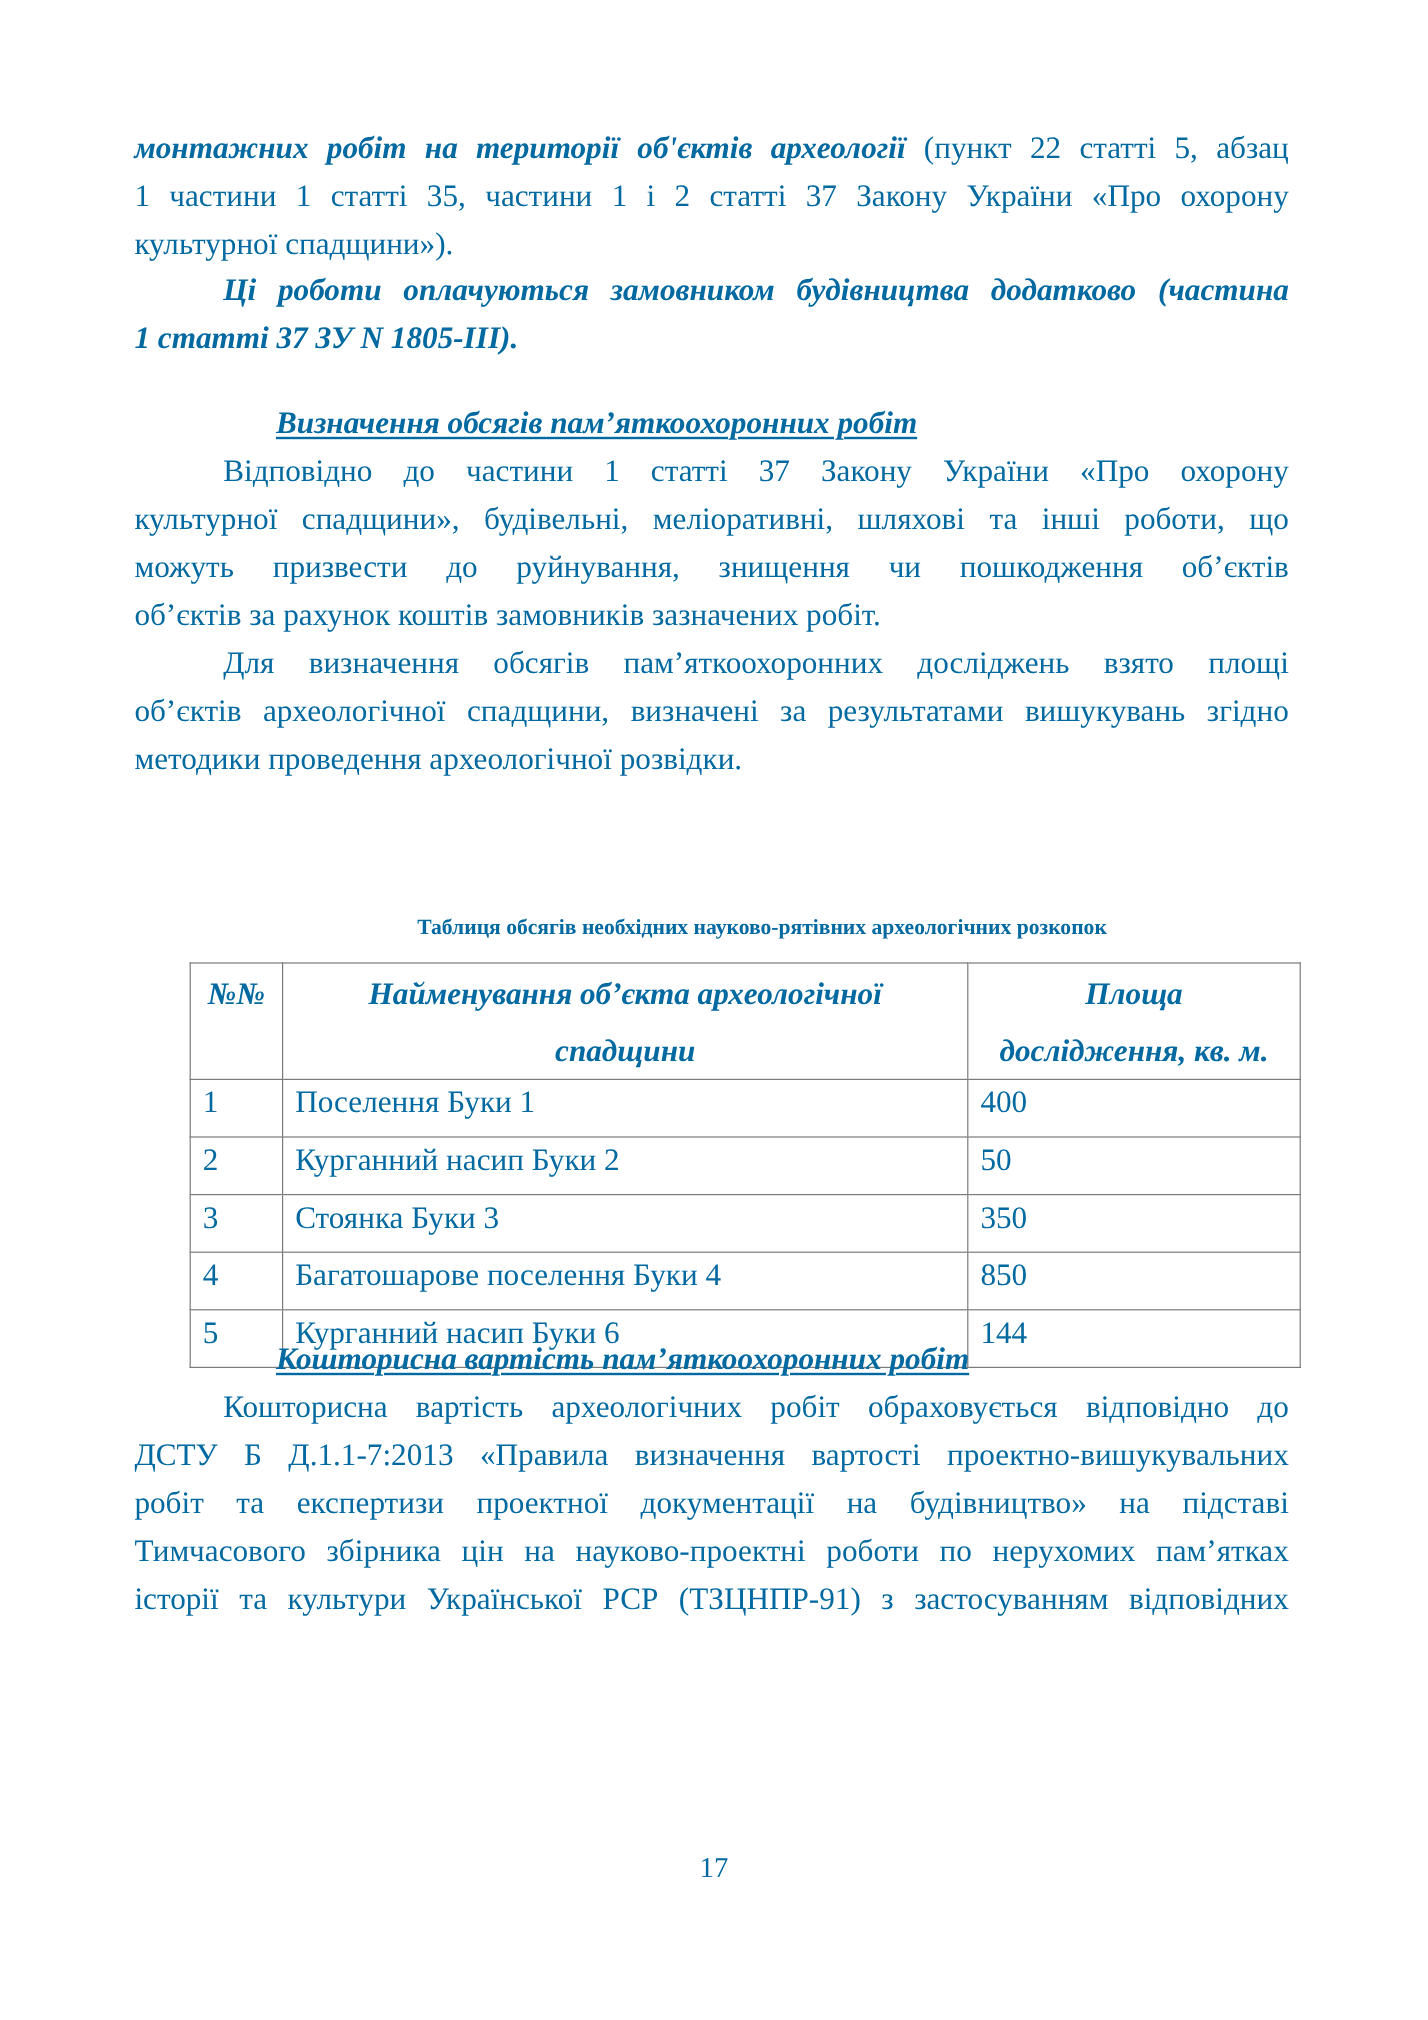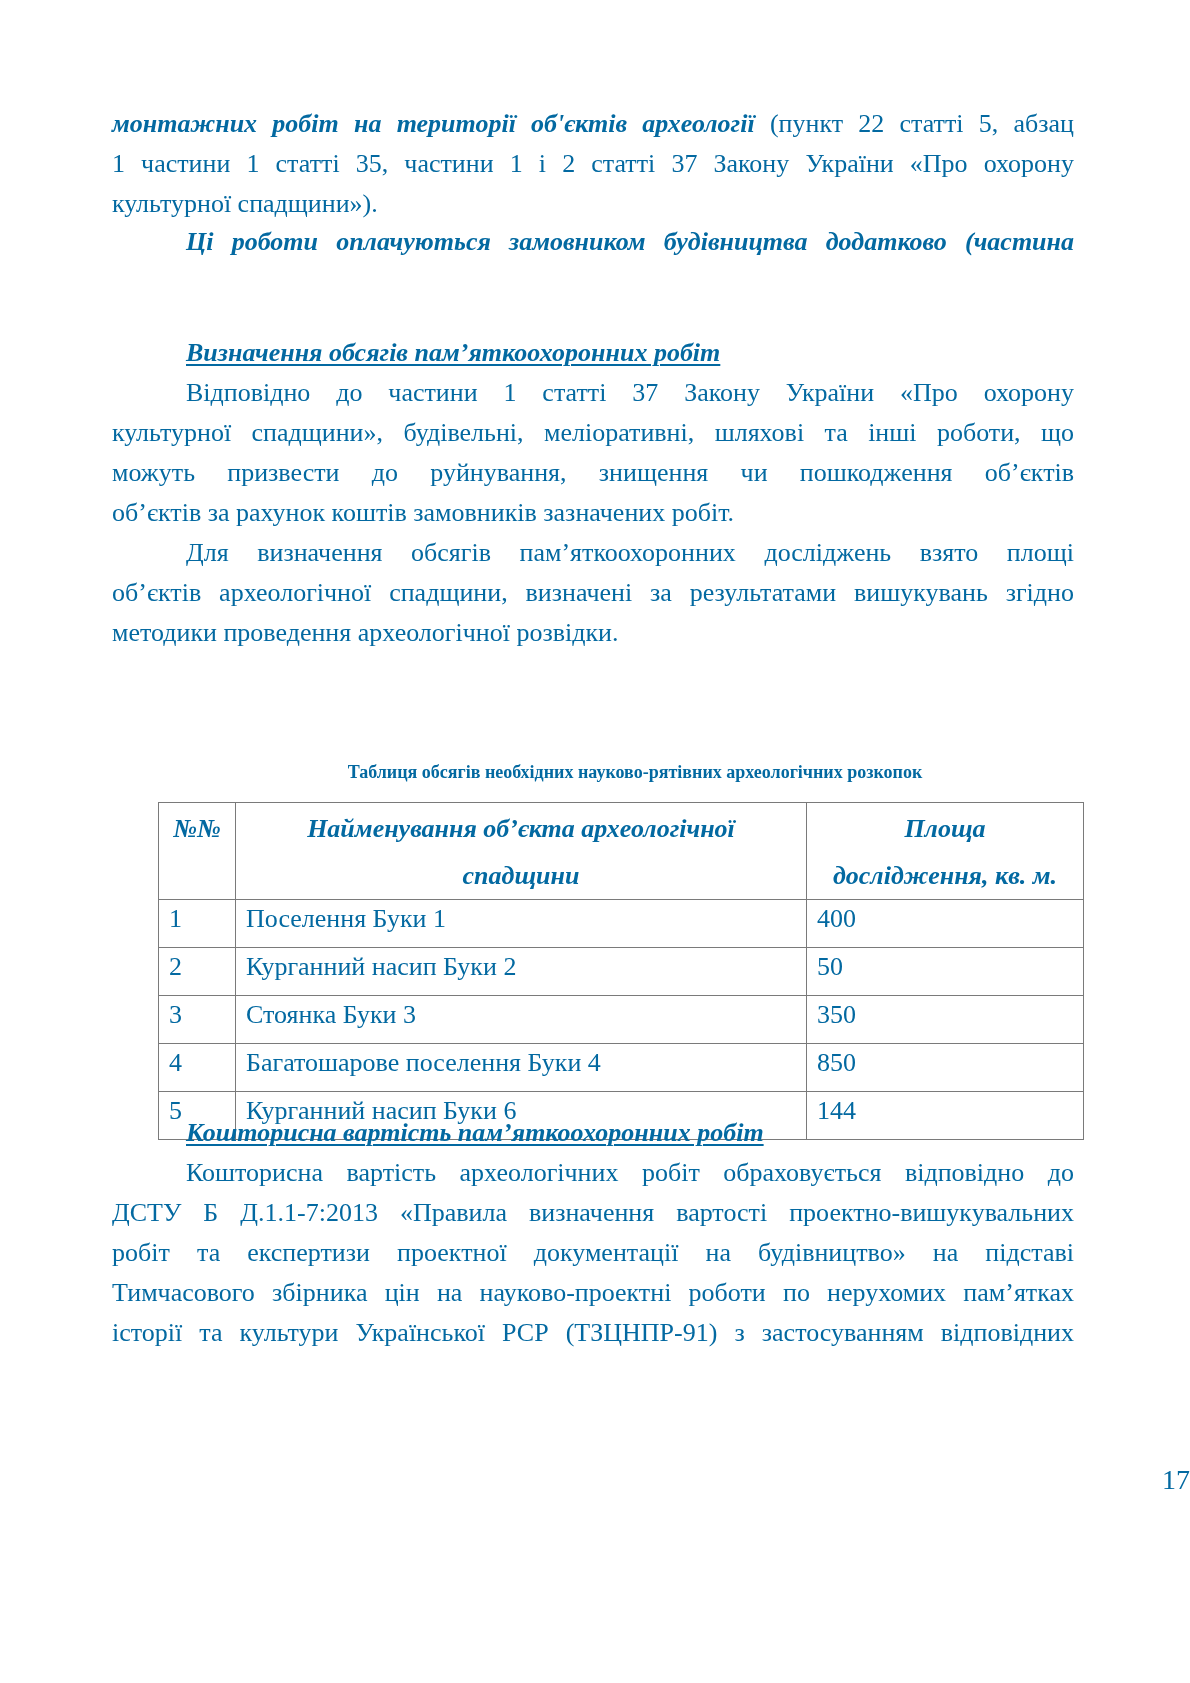--- a/index.html
+++ b/index.html
@@ -40,6 +40,7 @@
 
   <div class="block" style="top:222px;">
     <div class="line justify indent bi">Ці роботи оплачуються замовником будівництва додатково (частина</div>
+    <div class="line bi">1 статті 37 ЗУ N 1805-III).</div>
   </div>
 
   <div class="block" style="top:333px;">

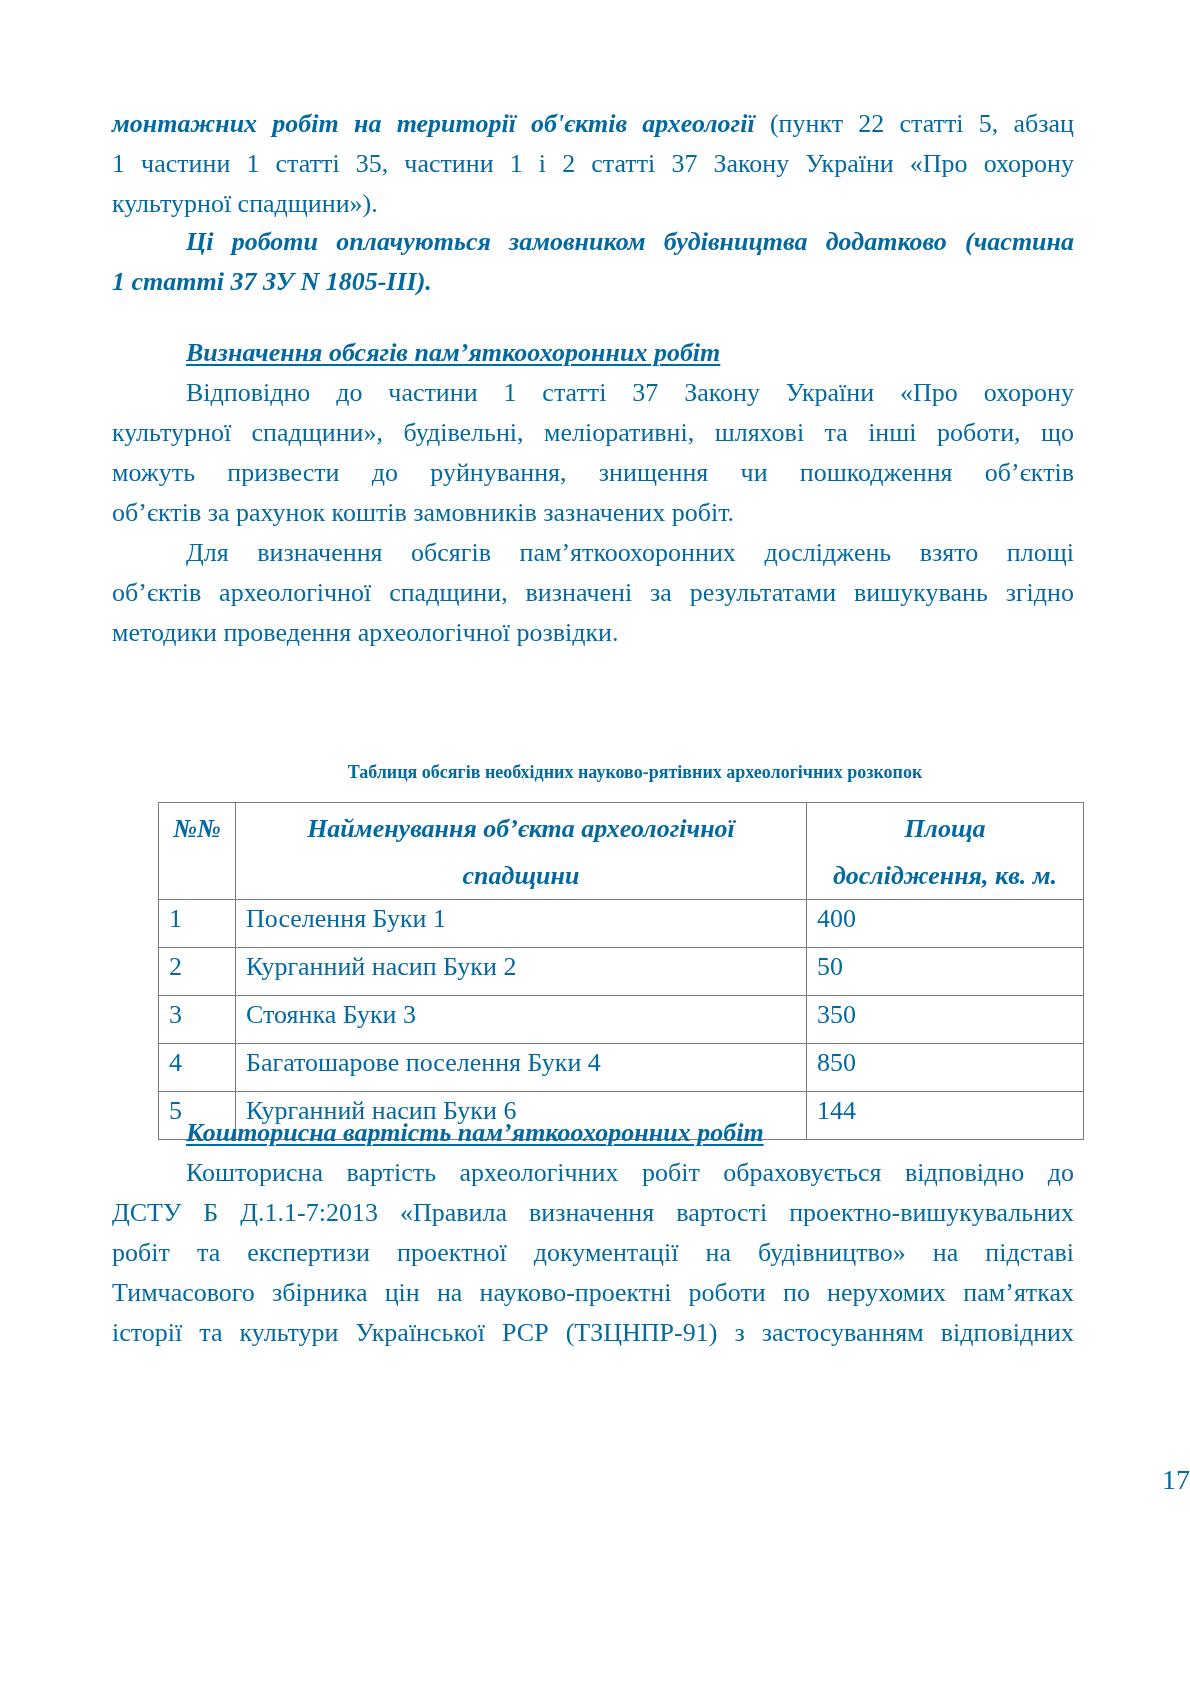--- a/index.html
+++ b/index.html
@@ -14,7 +14,7 @@
   .justify { text-align: justify; text-align-last: justify; }
   .indent { padding-left: 74px; box-sizing: border-box; }
   .bi { font-weight: bold; font-style: italic; }
-  .heading { font-weight: bold; font-style: italic; text-decoration: underline; text-decoration-thickness: 2px; text-underline-offset: 3px; }
+  .heading { font-weight: bold; font-style: italic; text-decoration: underline; text-decoration-thickness: 2px; text-underline-offset: 3px; margin-left: 44px; }
   .table-title { position: absolute; left: 0; width: 1190px; text-align: center; top: 752px; font-weight: bold; font-size: 18px; line-height: 40px; padding-left: 40px; }
   table.vol {
     position: absolute; left: 158px; top: 802px; width: 926px;

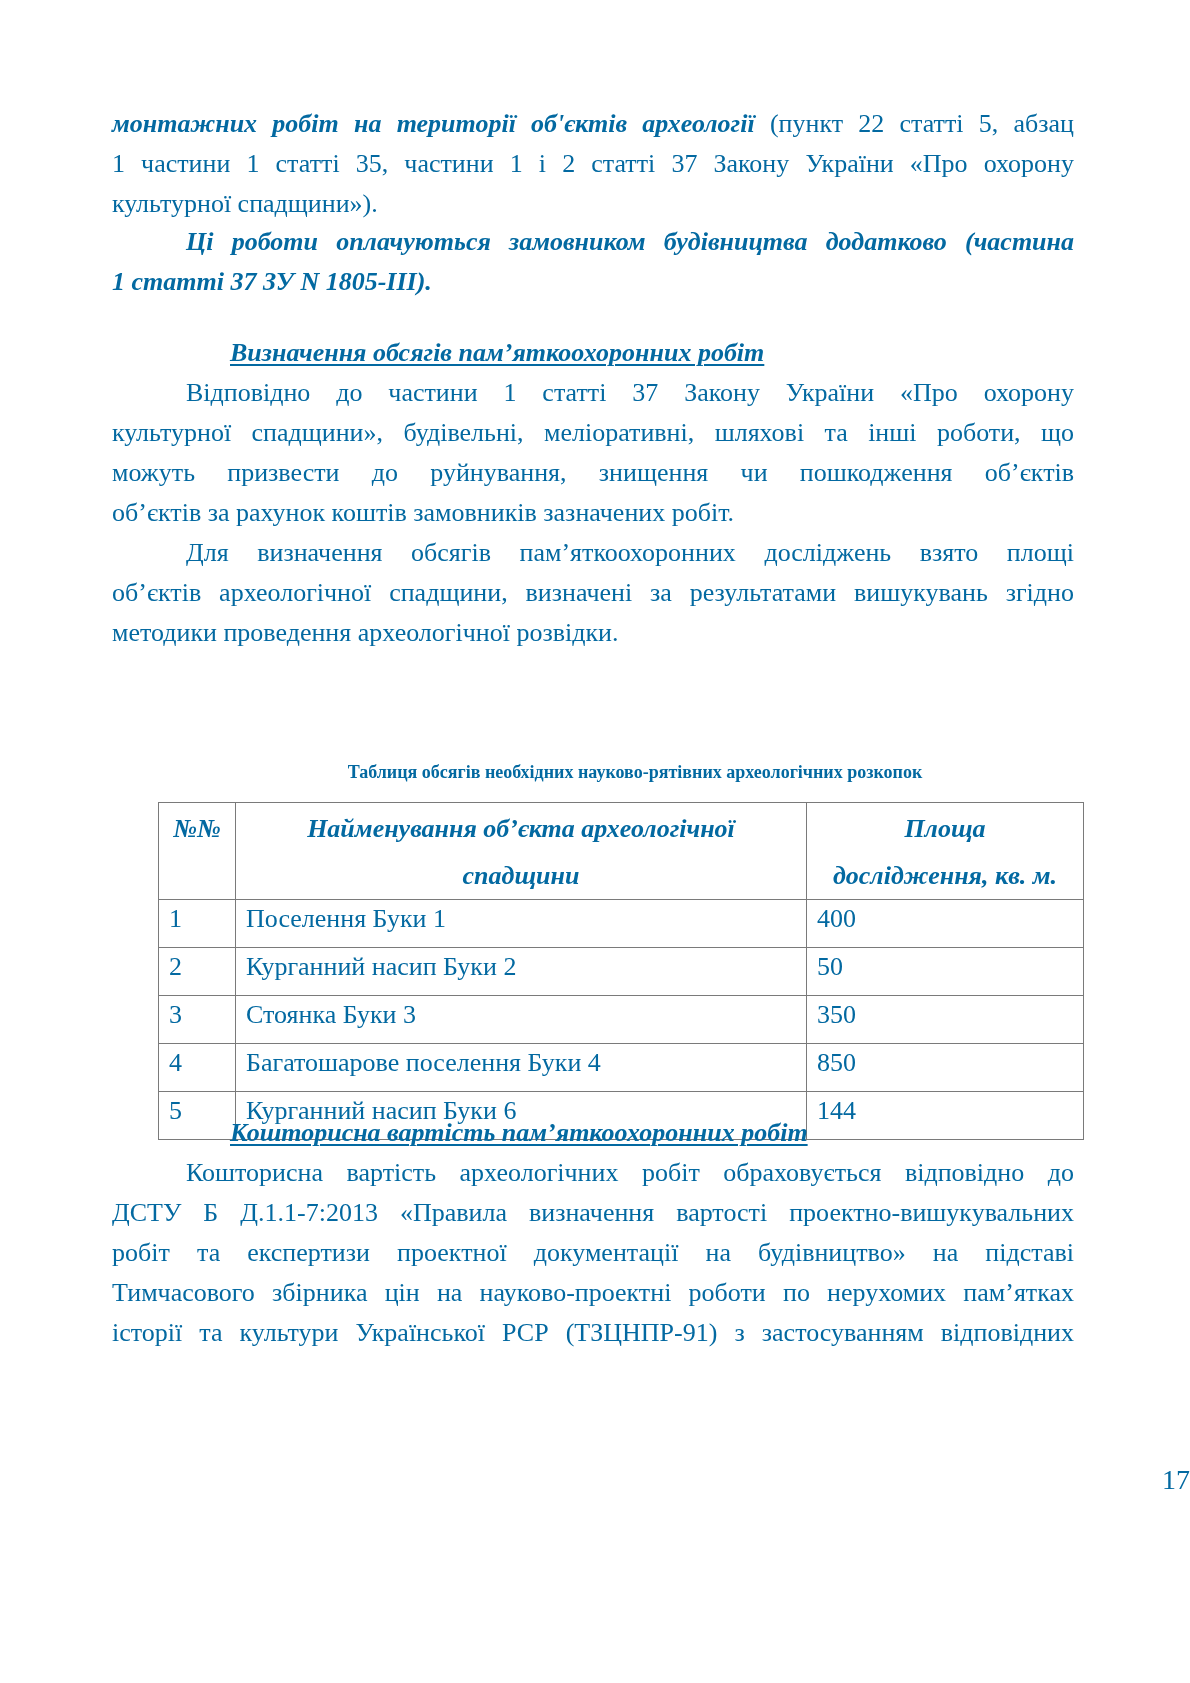--- a/index.html
+++ b/index.html
@@ -25,7 +25,7 @@
   table.vol td { height: 47px; line-height: 38px; }
   .c1 { width: 56px; }
   .c2 { width: 550px; }
-  .page-num { position: absolute; left: 0; width: 1190px; top: 1464px; text-align: right; font-size: 28px; }
+  .page-num { position: absolute; left: 0; width: 1190px; top: 1544px; text-align: center; font-size: 24px; }
 </style>
 </head>
 <body>

